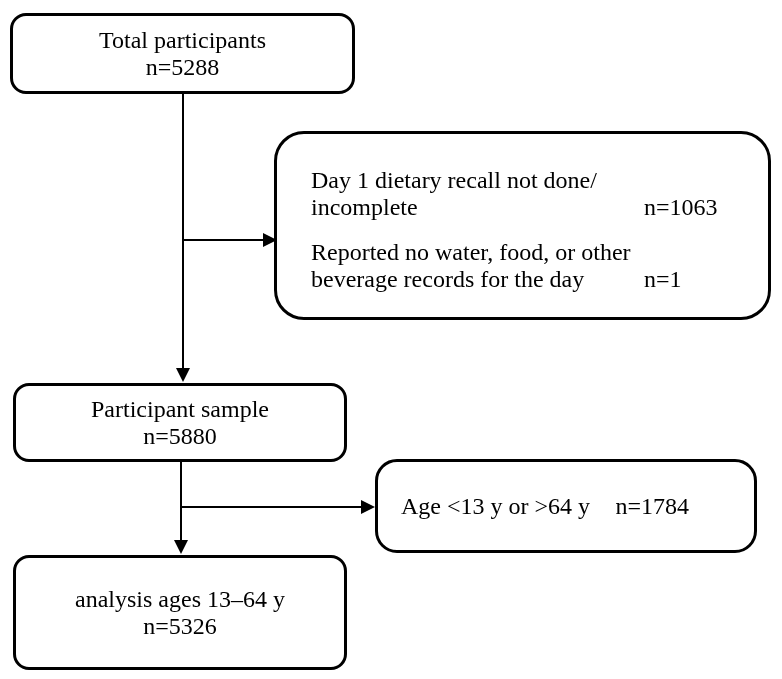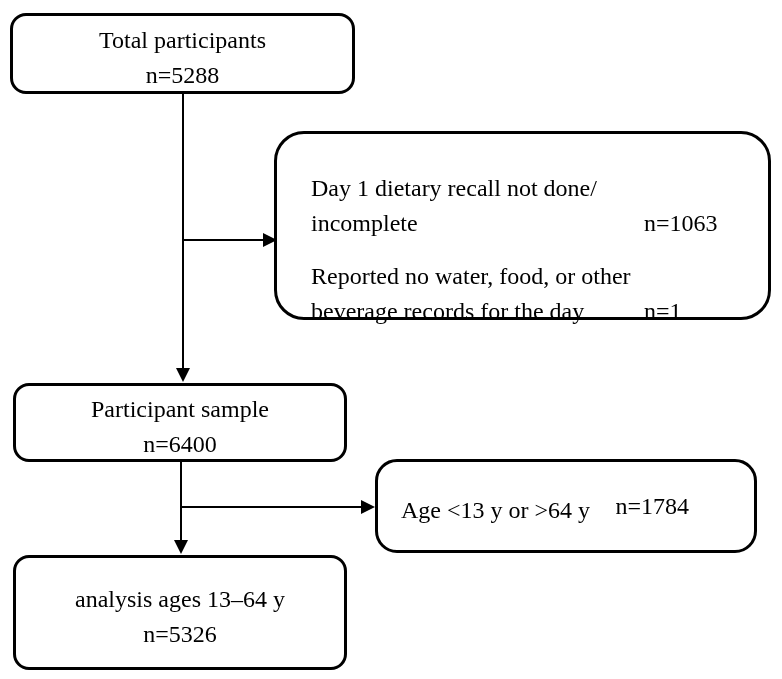--- a/index.html
+++ b/index.html
@@ -70,7 +70,7 @@
     padding: 0 65px 0 23px;
   }
   .box-excl-age .age-count { margin-left: auto; white-space: nowrap; }
-  .txt { white-space: nowrap; margin-top: 8px; }
+  .txt { white-space: nowrap; }
 </style>
 </head>
 <body>

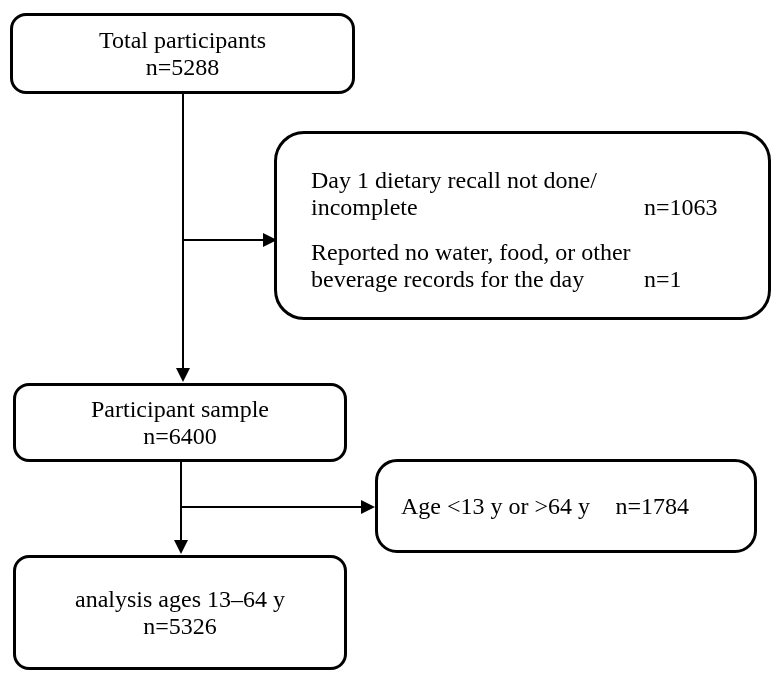--- a/index.html
+++ b/index.html
@@ -116,7 +116,7 @@
 
   <div class="box box-centered box-sample">
     <div class="txt">Participant sample</div>
-    <div class="txt">n=6400</div>
+    <div class="txt">n=5880</div>
   </div>
 
   <div class="box box-excl-age">

